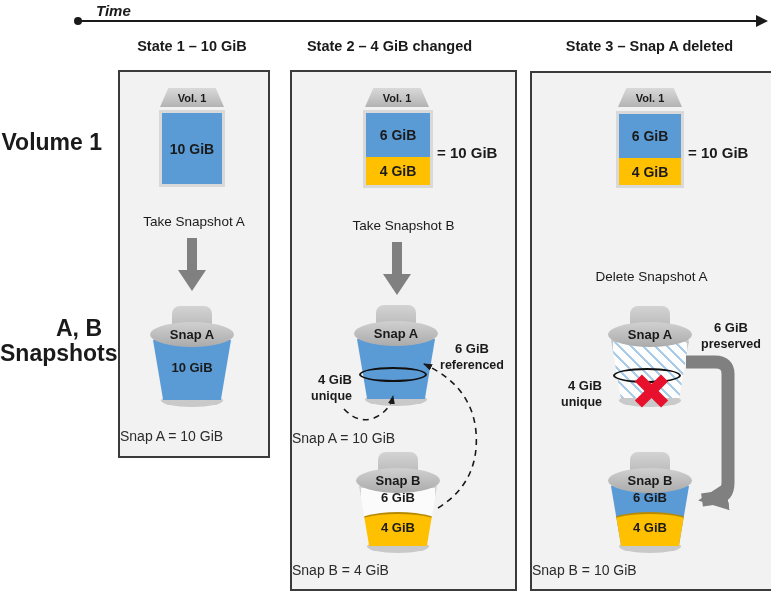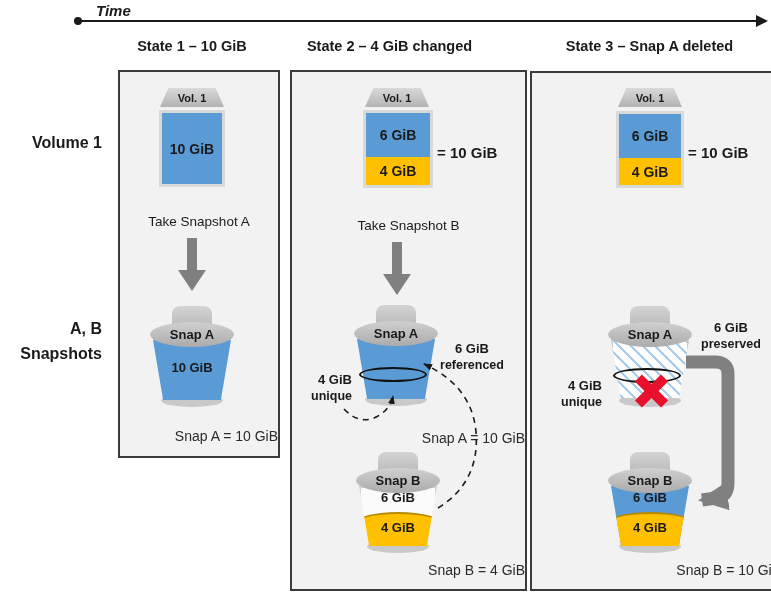--- a/index.html
+++ b/index.html
@@ -17,7 +17,7 @@
   .state-header{top:38px;font-size:14.5px;font-weight:bold;text-align:center;white-space:nowrap;}
   .row-label{left:0;width:102px;text-align:right;font-size:16px;font-weight:bold;line-height:25px;}
   
-  .state-box{background:var(--panel-bg,#F2F2F2);border:2px solid #3b3b3b;padding-left:10px;}
+  .state-box{background:var(--panel-bg,#F2F2F2);border:2px solid #3b3b3b;}
   
   .vol-tab{width:64px;height:19px;clip-path:polygon(13% 0,87% 0,100% 100%,0 100%);
     background:linear-gradient(#D9D9D9,#B3B3B3);display:flex;align-items:center;justify-content:center;

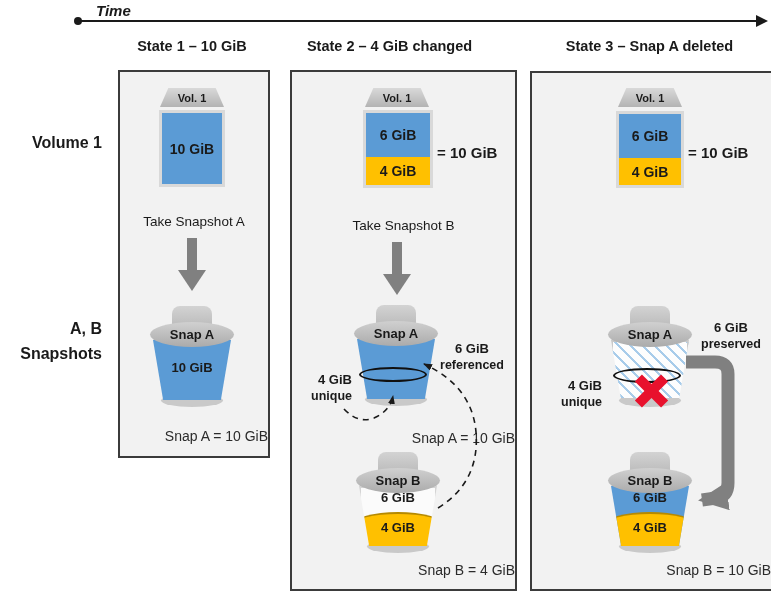--- a/index.html
+++ b/index.html
@@ -15,7 +15,7 @@
   .time-label{left:96px;top:2px;font-size:15px;font-weight:bold;font-style:italic;}
   
   .state-header{top:38px;font-size:14.5px;font-weight:bold;text-align:center;white-space:nowrap;}
-  .row-label{left:0;width:102px;text-align:right;font-size:16px;font-weight:bold;line-height:25px;}
+  .row-label{left:0;width:102px;text-align:right;font-size:23px;font-weight:bold;line-height:25px;}
   
   .state-box{background:var(--panel-bg,#F2F2F2);border:2px solid #3b3b3b;}
   

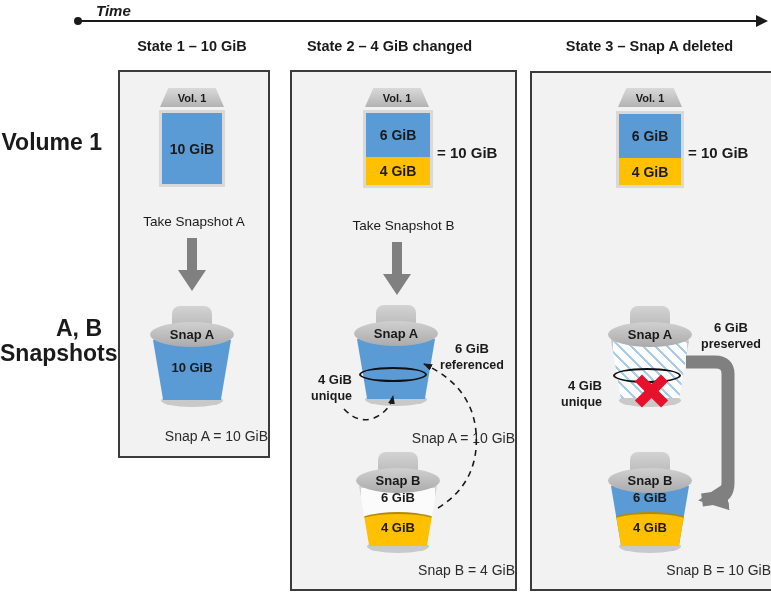--- a/index.html
+++ b/index.html
@@ -182,6 +182,7 @@
       <div class="vol-seg seg-orange" style="flex:1;">4 GiB</div>
     </div>
     <div class="abs side-note" style="left:156px;top:71px;">= 10 GiB</div>
+    <div class="abs action-text" style="top:196px;">Delete Snapshot A</div>
     <div class="abs bucket" style="left:76px;top:233px;">
       <div class="base"></div>
       <div class="knob"></div>

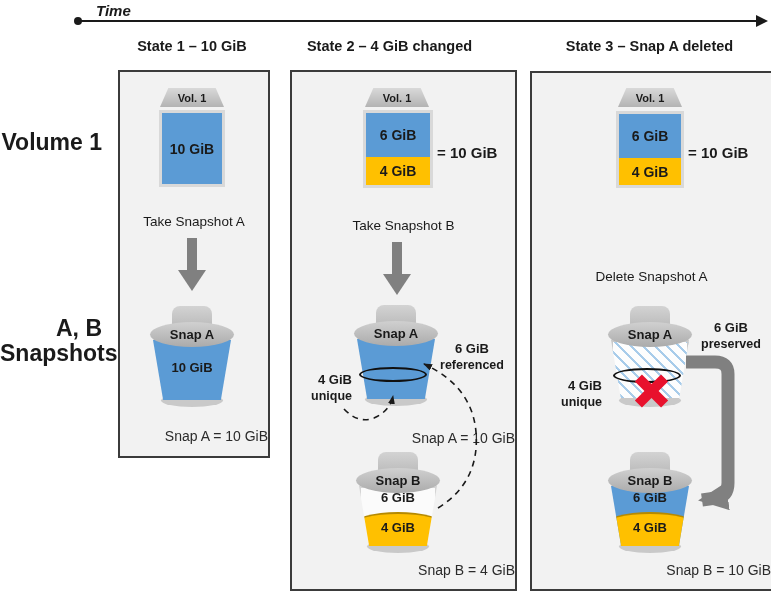--- a/index.html
+++ b/index.html
@@ -56,7 +56,7 @@
   .red-x .b1,.red-x .b2{position:absolute;left:25px;top:80px;width:37px;height:10px;background:var(--delete-red,#E8112D);}
   .red-x .b1{transform:rotate(45deg);}
   .red-x .b2{transform:rotate(-45deg);}
-  .caption{left:0;width:100%;text-align:right;font-size:14px;color:#2b2b2b;}
+  .caption{left:0;width:100%;text-align:left;font-size:14px;color:#2b2b2b;}
   
   .ann{line-height:17px;white-space:nowrap;}
   .ann .l1{font-size:13px;font-weight:bold;}

